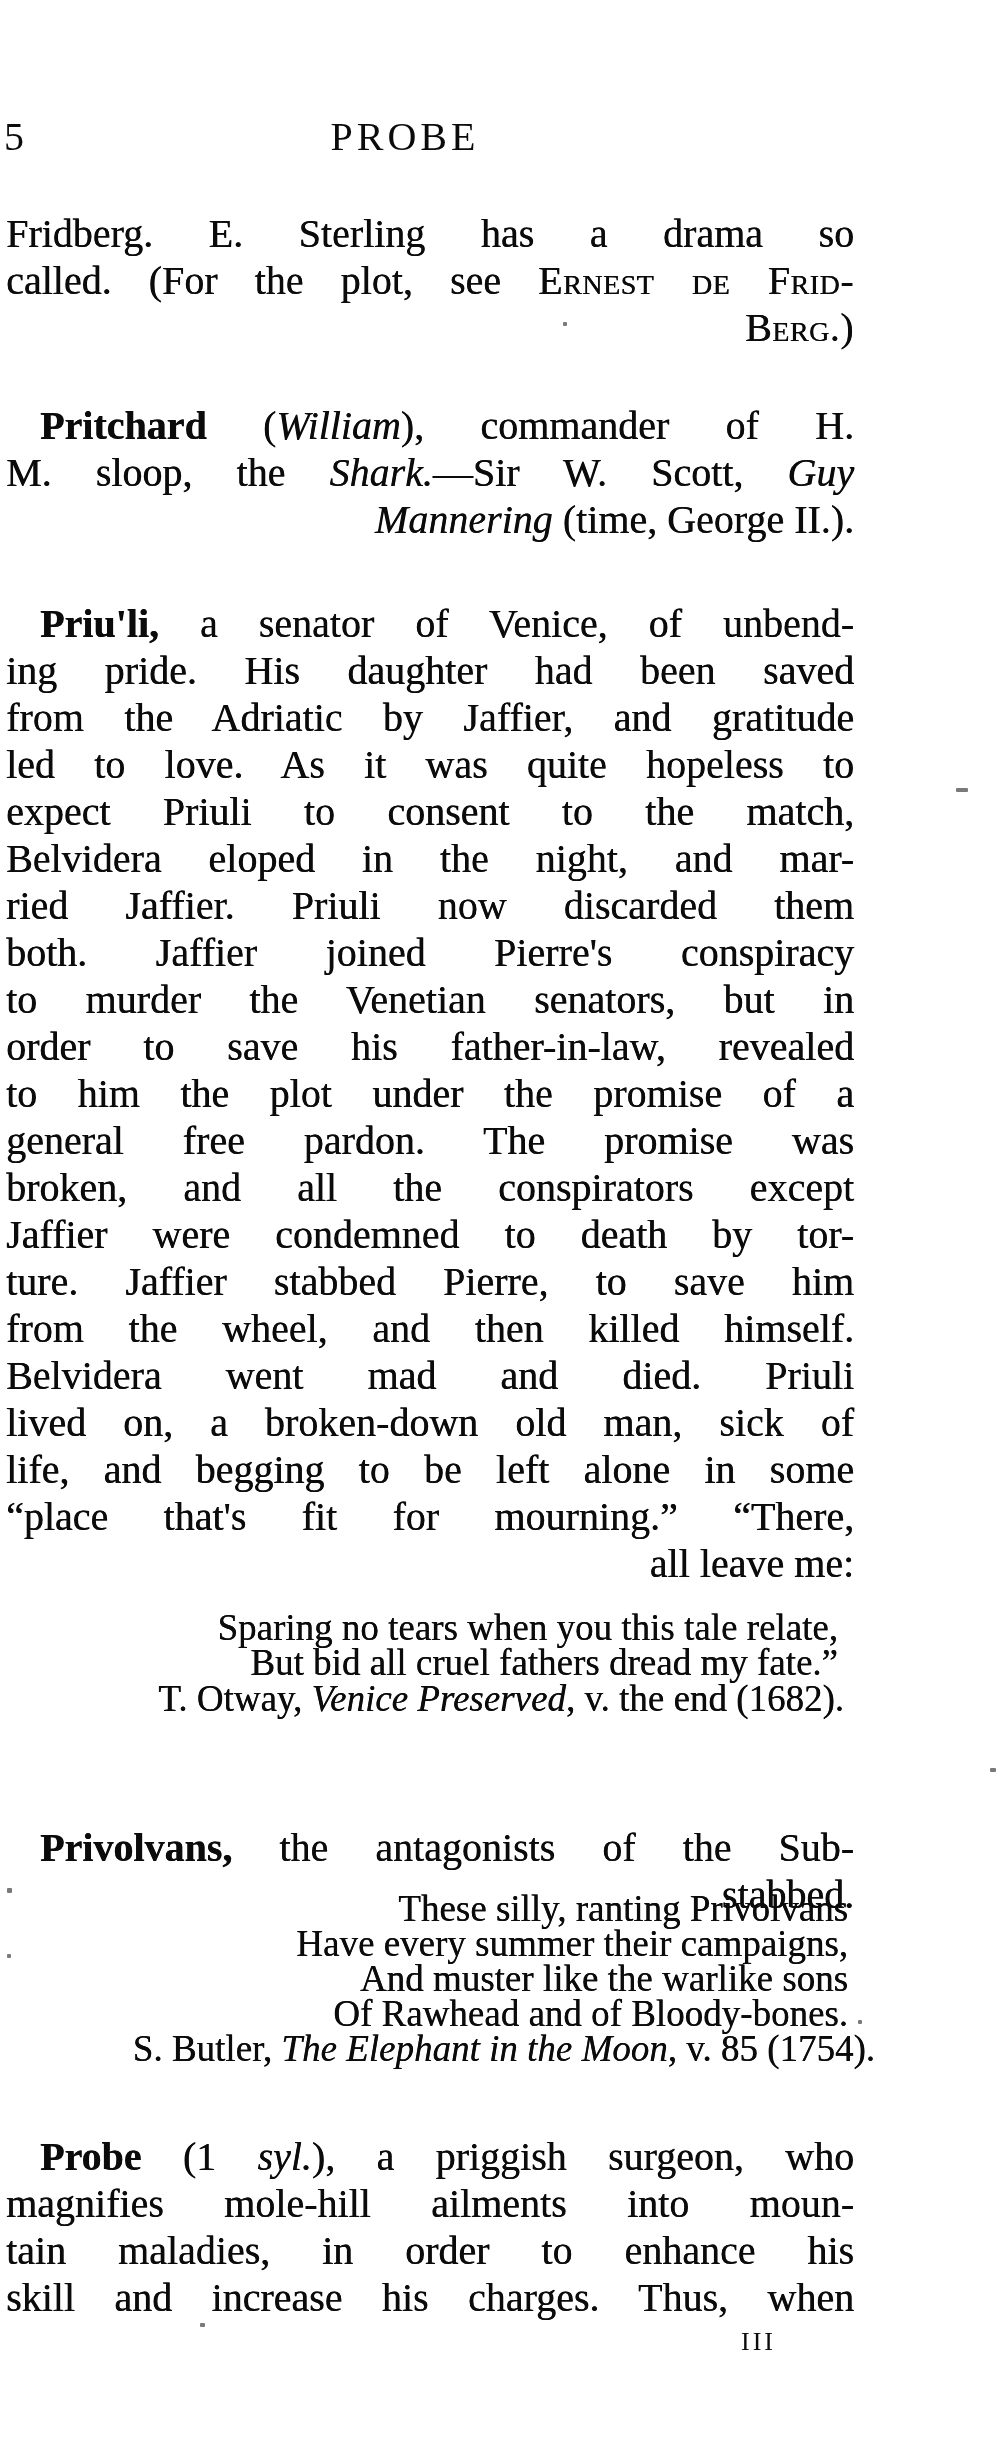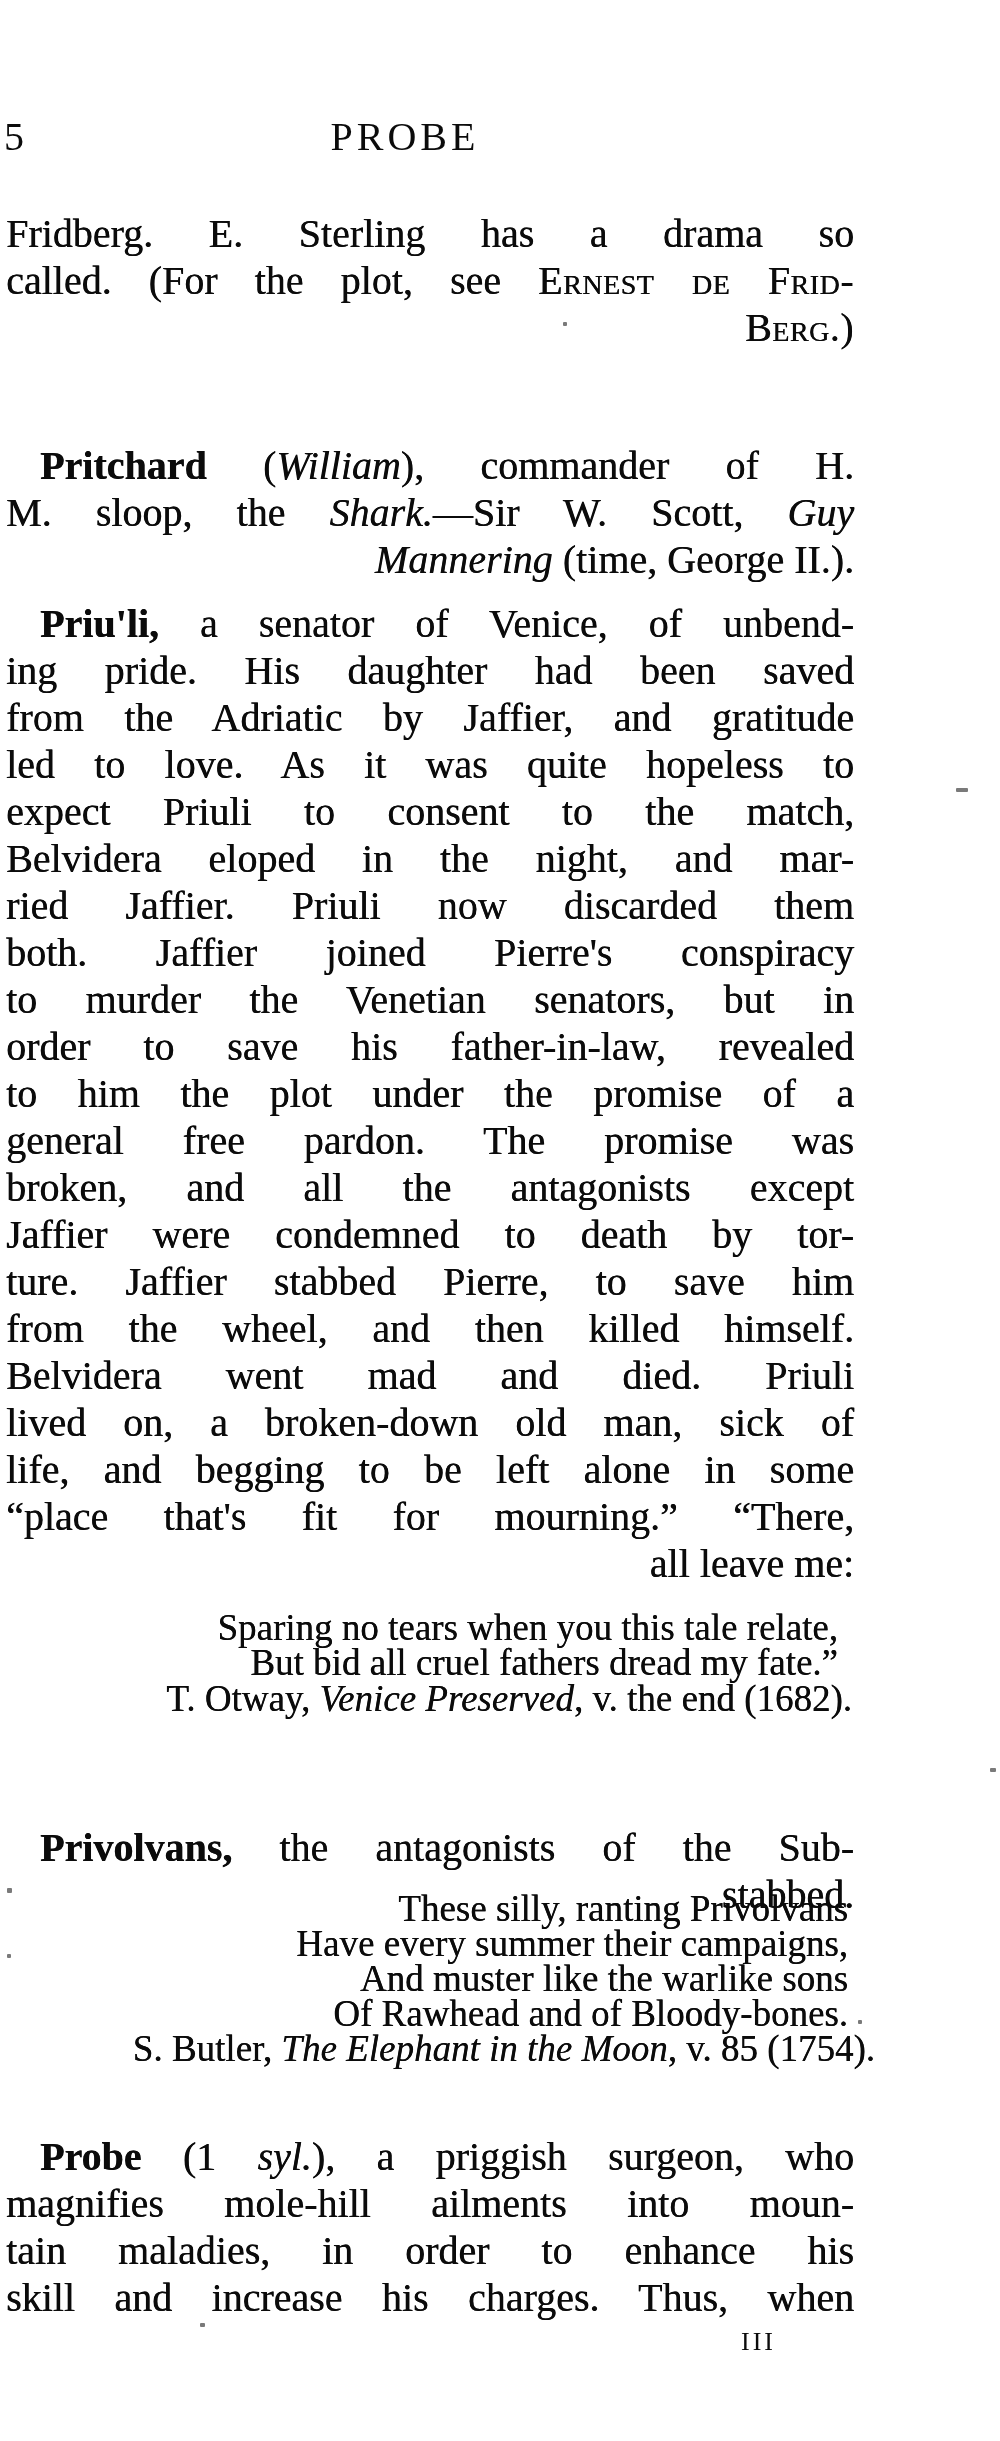--- a/index.html
+++ b/index.html
@@ -61,7 +61,7 @@
       <div class="line just"><span>called. (For the plot, see </span><span class="sc">Ernest de Frid-</span></div>
       <div class="line"><span class="sc">Berg.)</span></div>
     </div>
-    <div class="block" style="top: 402px; left: 6px; width: 848px; margin-top: 40px;">
+    <div class="block" style="top: 402px; left: 6px; width: 848px;">
       <div class="line just" style="text-indent: 34px;"><span class="b">Pritchard</span><span> (</span><span class="i">William</span><span>), commander of H.</span></div>
       <div class="line just"><span>M. sloop, the </span><span class="i">Shark.</span><span>—Sir W. Scott, </span><span class="i">Guy</span></div>
       <div class="line"><span class="i">Mannering</span><span> (time, George II.).</span></div>

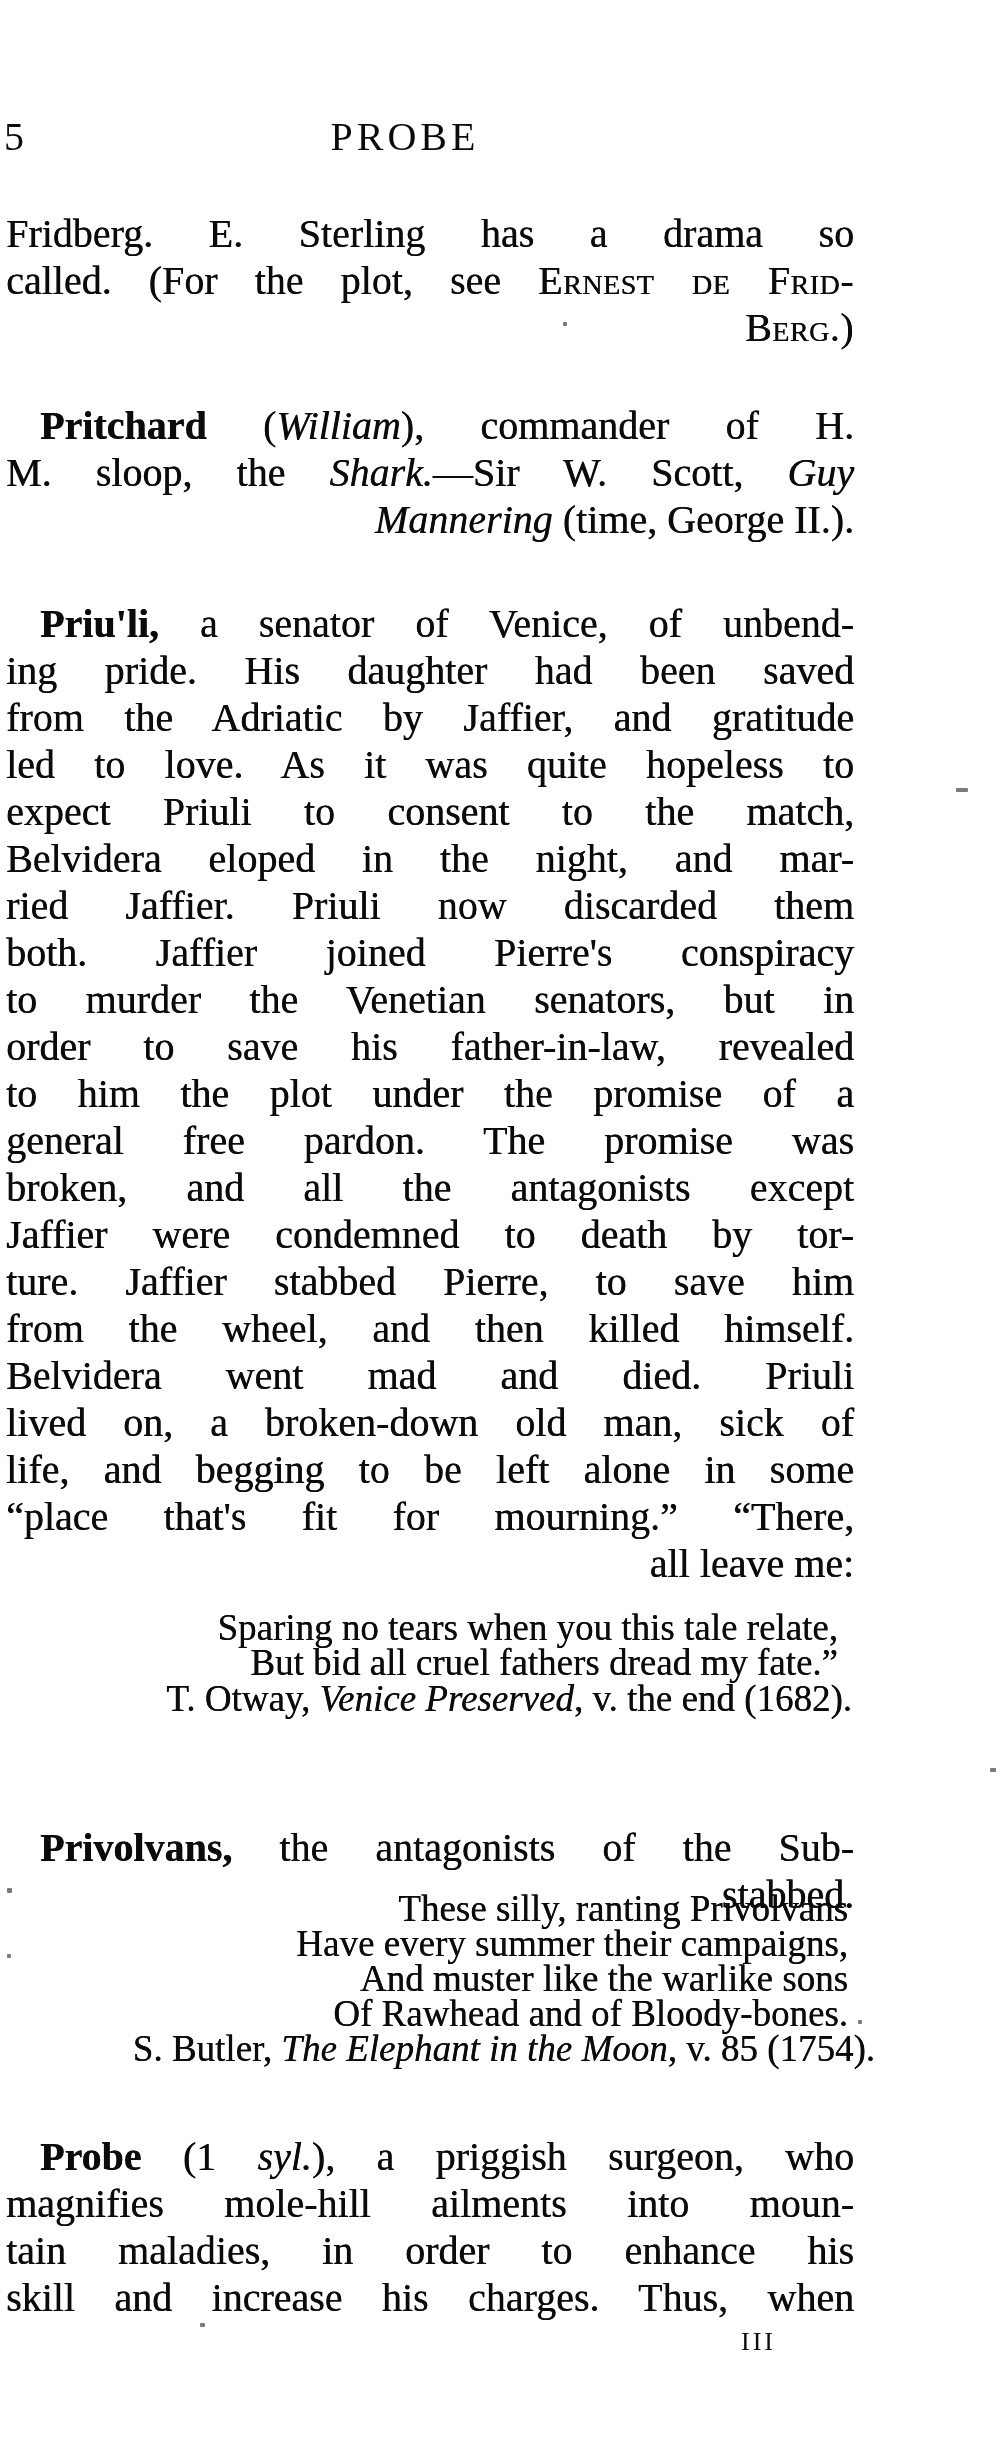--- a/index.html
+++ b/index.html
@@ -79,7 +79,7 @@
       <div class="line just"><span>order to save his father-in-law, revealed</span></div>
       <div class="line just"><span>to him the plot under the promise of a</span></div>
       <div class="line just"><span>general free pardon. The promise was</span></div>
-      <div class="line just"><span>broken, and all the antagonists except</span></div>
+      <div class="line just"><span>broken, and all the conspirators except</span></div>
       <div class="line just"><span>Jaffier were condemned to death by tor-</span></div>
       <div class="line just"><span>ture. Jaffier stabbed Pierre, to save him</span></div>
       <div class="line just"><span>from the wheel, and then killed himself.</span></div>

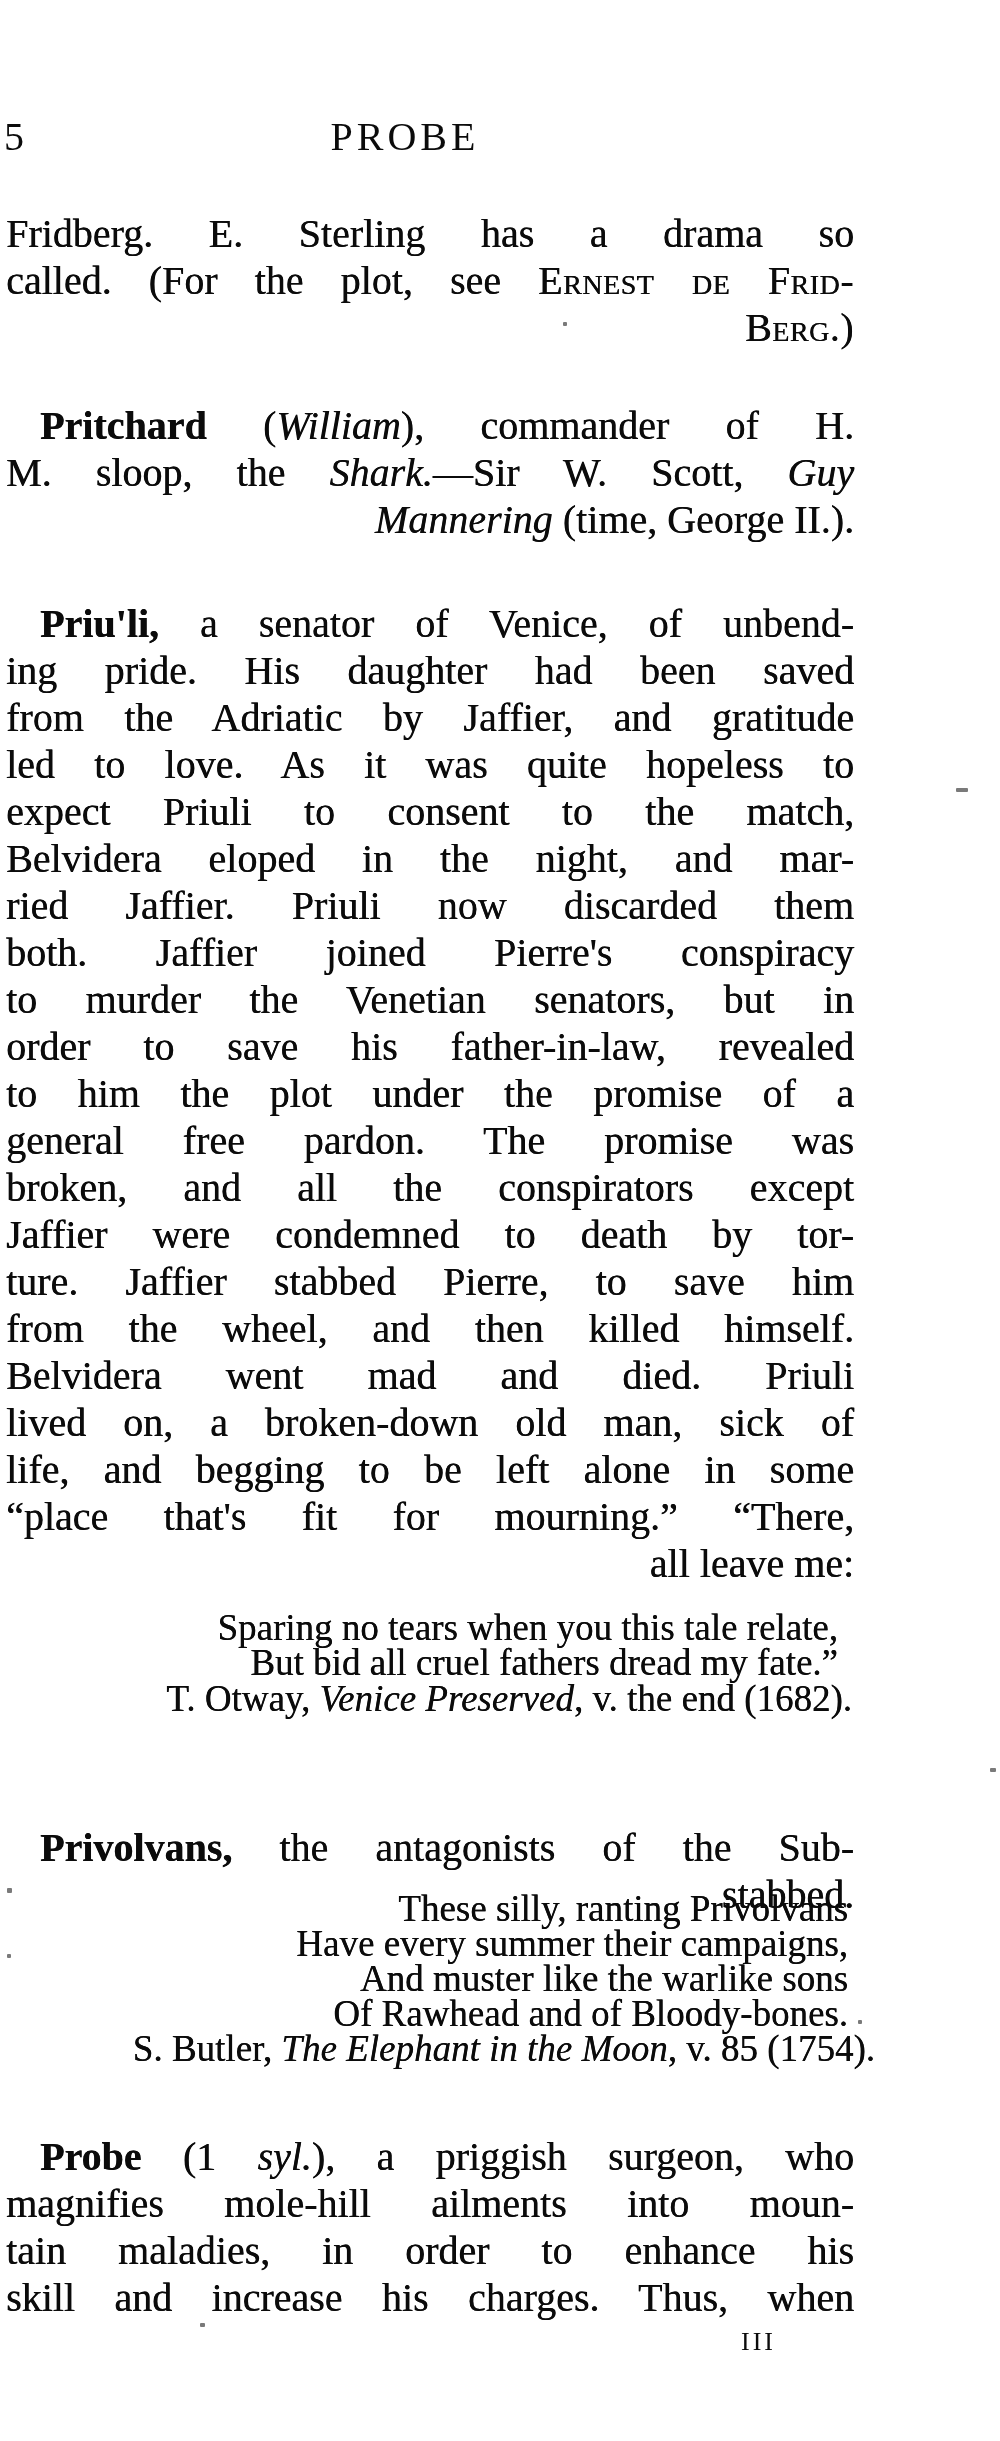--- a/index.html
+++ b/index.html
@@ -93,7 +93,7 @@
       <div class="line"><span>Sparing no tears when you this tale relate,</span></div>
       <div class="line"><span>But bid all cruel fathers dread my fate.”</span></div>
     </div>
-    <div class="block small" style="top: 1681px; left: 22px; width: 830px;">
+    <div class="block small" style="top: 1681px; left: 14px; width: 830px;">
       <div class="line"><span>T. Otway, </span><span class="i">Venice Preserved</span><span>, v. the end (1682).</span></div>
     </div>
     <div class="block" style="top: 1780px; left: 6px; width: 848px;">

